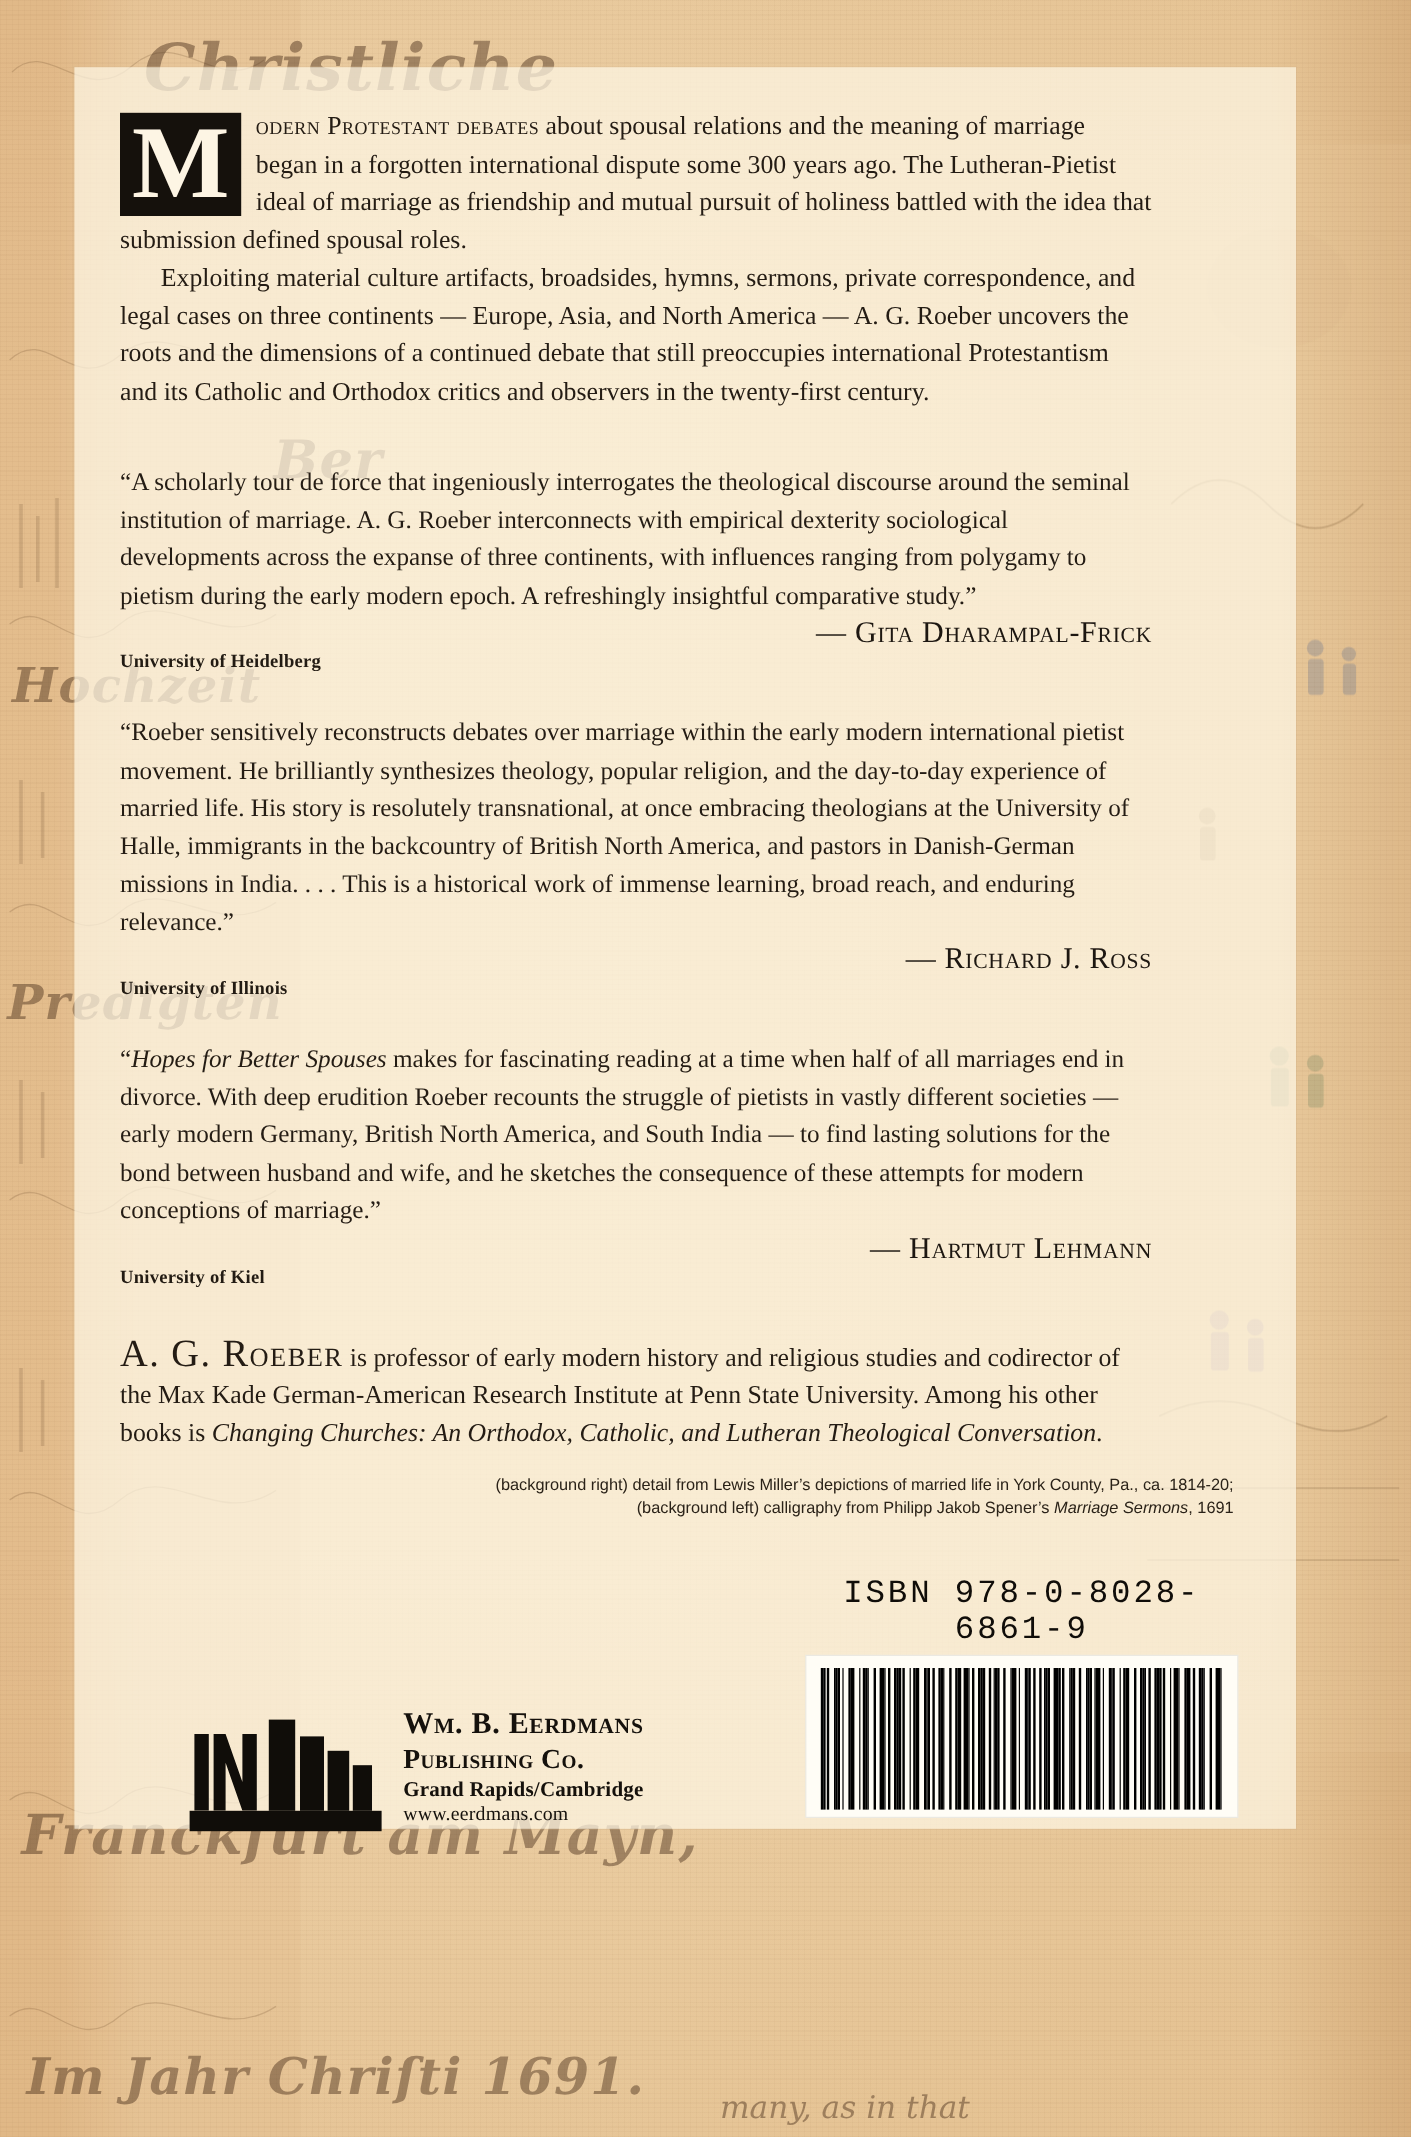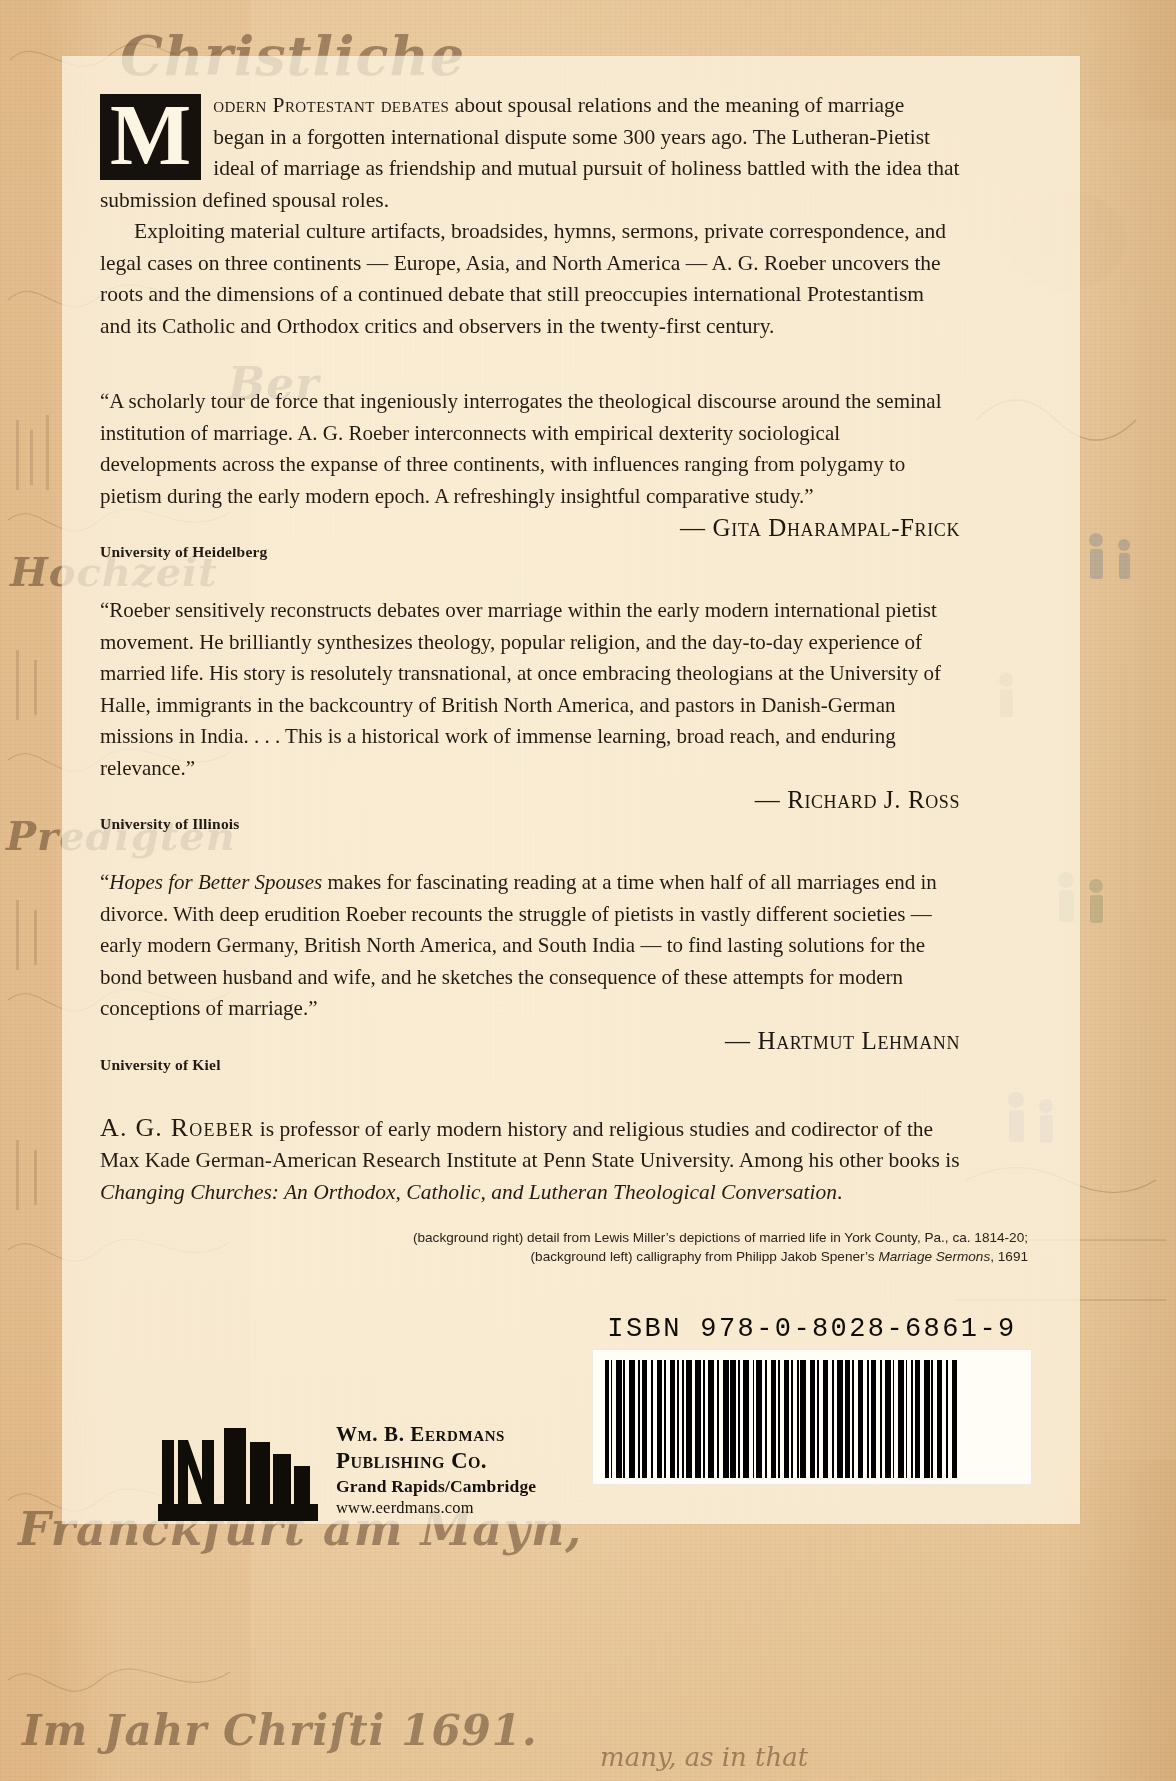--- a/index.html
+++ b/index.html
@@ -131,7 +131,7 @@
   }
   .bio .name {
     font-variant: small-caps;
-    font-size: 26px;
+    font-size: 32px;
     letter-spacing: 1.2px;
   }
 

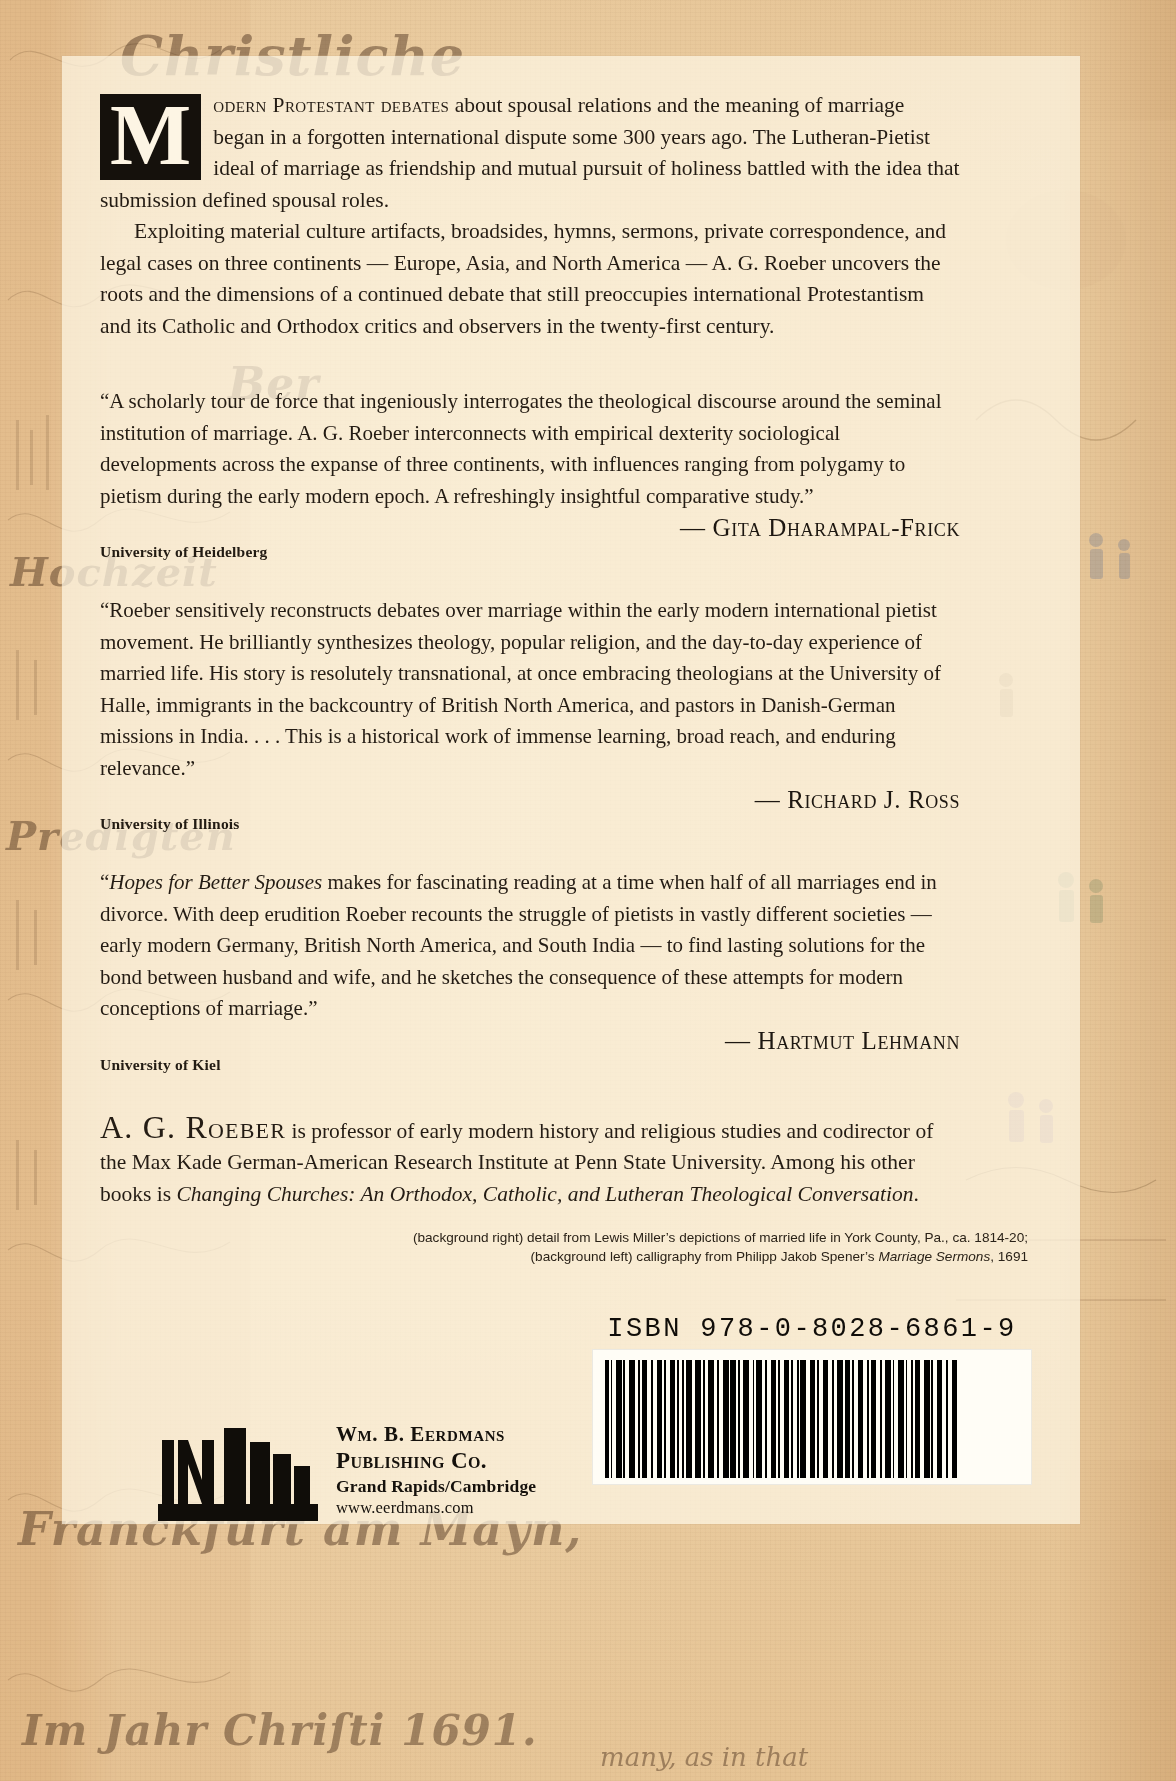--- a/index.html
+++ b/index.html
@@ -154,7 +154,7 @@
     position: absolute;
     right: 48px;
     top: 1258px;
-    width: 440px;
+    width: 361px;
   }
   .isbn-text {
     font-family: "Liberation Mono", monospace;

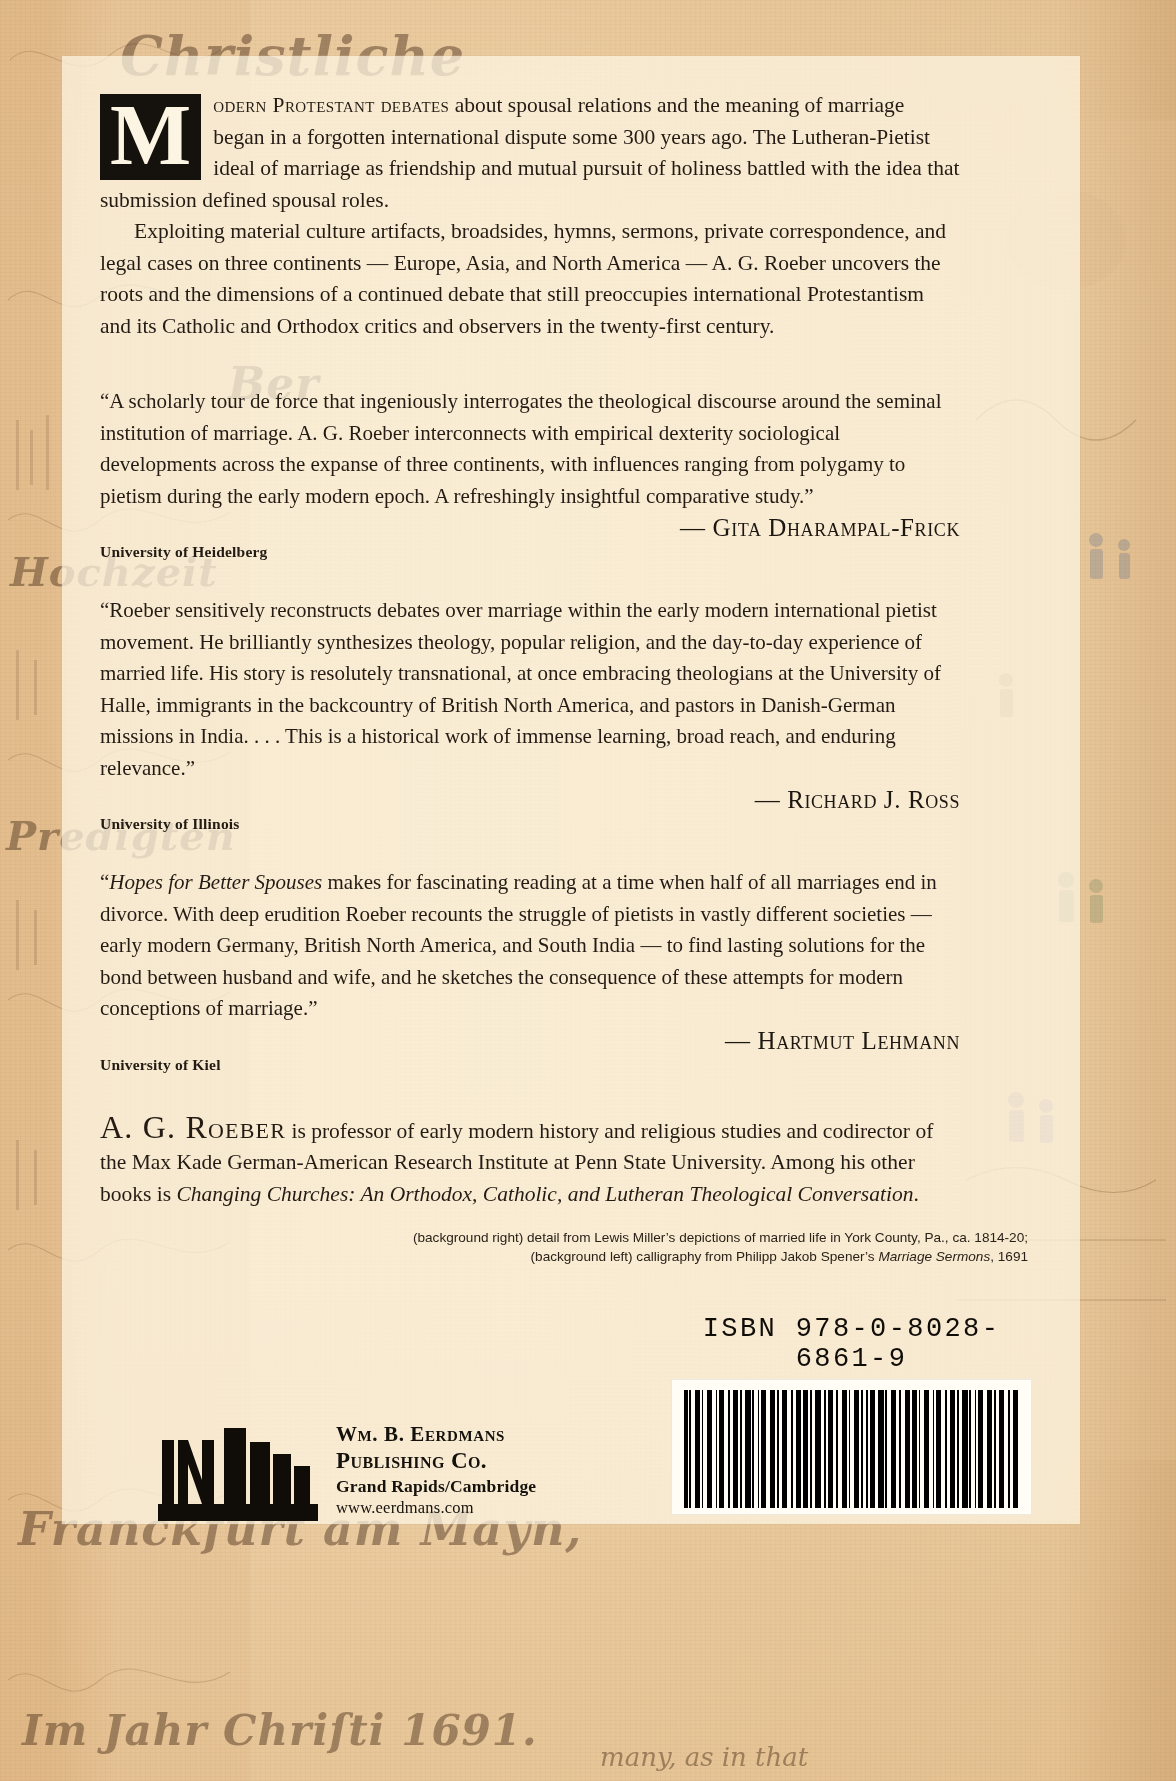--- a/index.html
+++ b/index.html
@@ -220,7 +220,7 @@
     padding-bottom: 4px;
   }
   .pub-name {
-    font-size: 21px;
+    font-size: 25px;
     font-weight: 700;
     font-variant: small-caps;
     letter-spacing: 0.6px;

